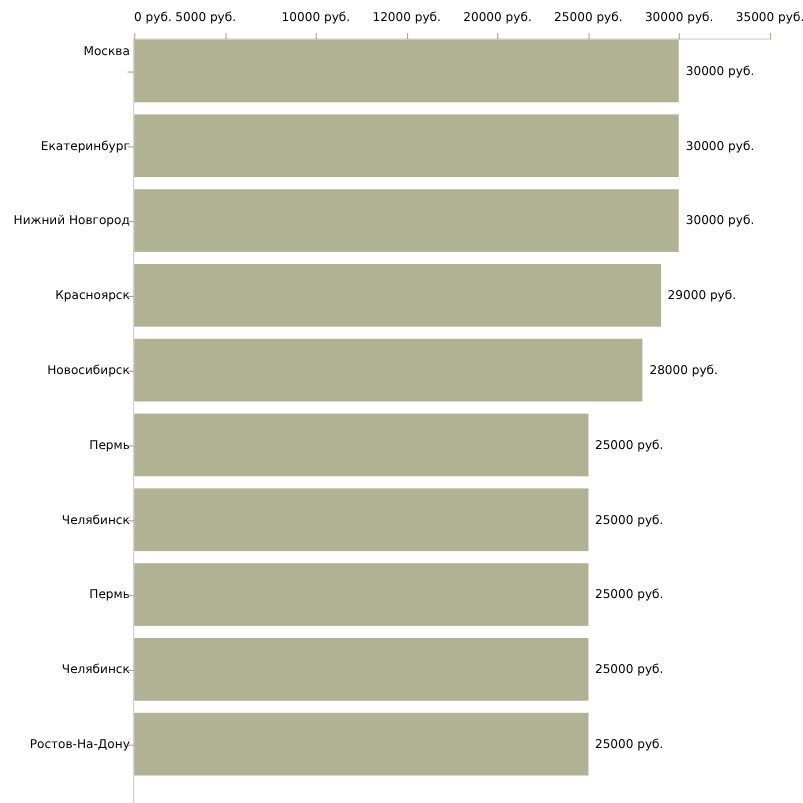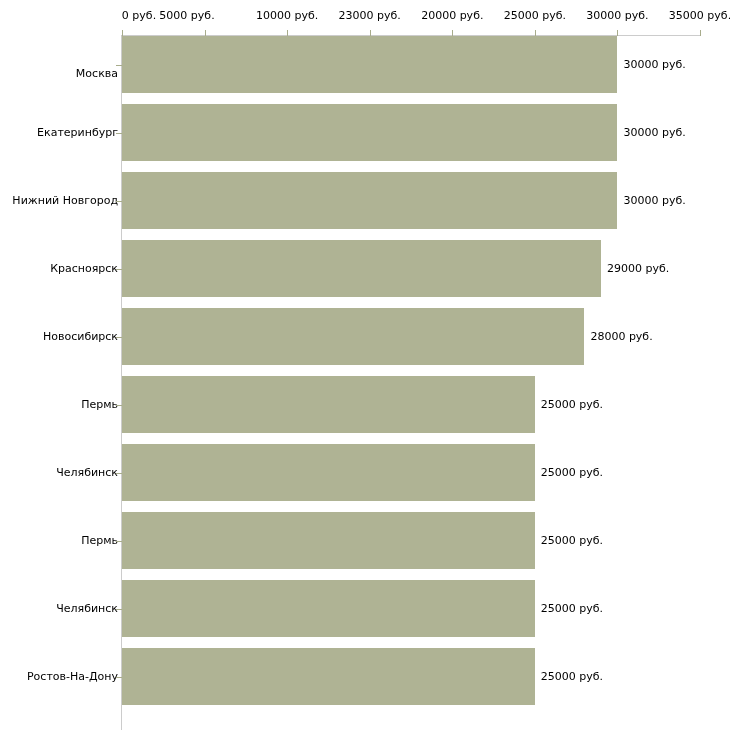--- a/index.html
+++ b/index.html
@@ -119,7 +119,7 @@
       <div class="x-tick-mark" style="left: 204.571px;"></div>
       <div class="x-tick-label" style="left: 287.143px;">10000 руб.</div>
       <div class="x-tick-mark" style="left: 287.143px;"></div>
-      <div class="x-tick-label" style="left: 369.714px;">23000 руб.</div>
+      <div class="x-tick-label" style="left: 369.714px;">12000 руб.</div>
       <div class="x-tick-mark" style="left: 369.714px;"></div>
       <div class="x-tick-label" style="left: 452.286px;">20000 руб.</div>
       <div class="x-tick-mark" style="left: 452.286px;"></div>

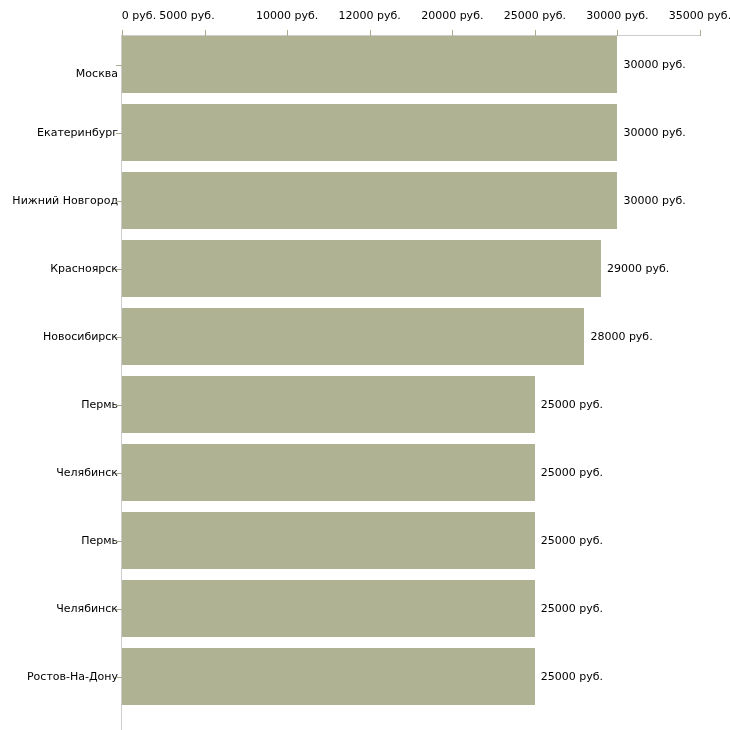--- a/index.html
+++ b/index.html
@@ -137,7 +137,7 @@
       <div class="bar-row" style="top: 36px; height: 57px;">
         <div class="bar-rect" style="width: 495.429px; height: 57px; background: rgb(175, 179, 148);"></div>
       </div>
-      <div class="cat-label" style="top: 68px; text-align: right;">Москва</div>
+      <div class="cat-label" style="top: 41px; text-align: right;">Москва</div>
       <div class="y-tick-mark" style="top: 65px; background: rgb(168, 172, 140);"></div>
       <div class="bar-value-label" style="left: 623.429px; top: 58.5px;">30000 руб.</div>
       <div class="bar-row" style="top: 104px; height: 57px;">

